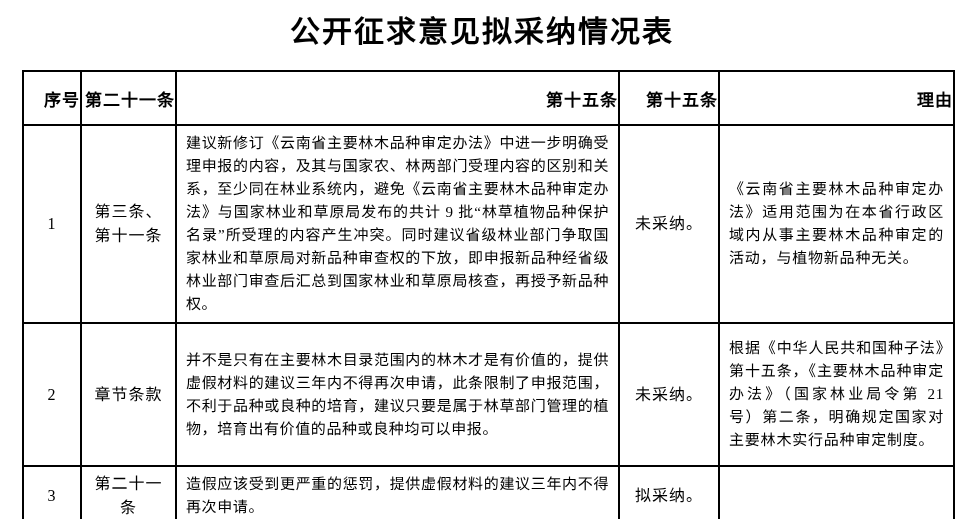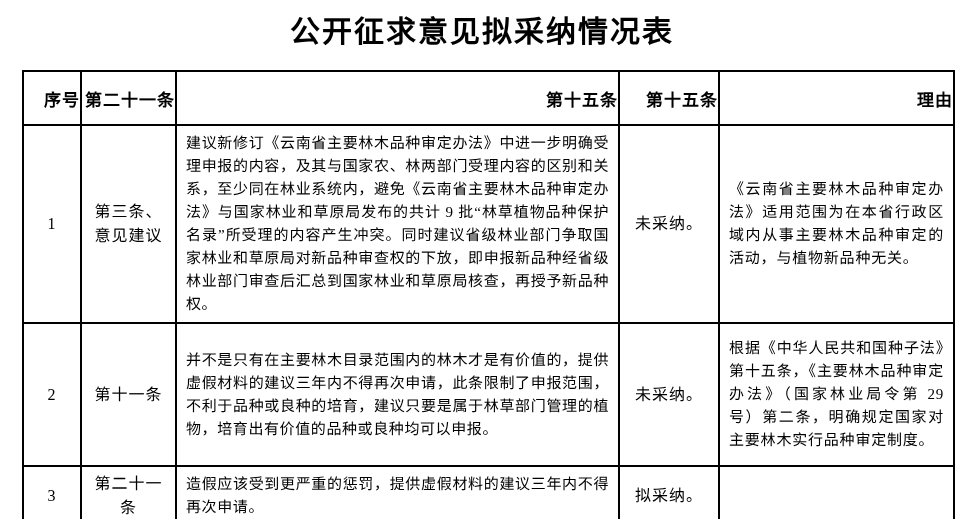--- a/index.html
+++ b/index.html
@@ -114,7 +114,7 @@
     <tbody>
       <tr class="row-1">
         <td class="center-cell">1</td>
-        <td class="center-cell">第三条、意见建议</td>
+        <td class="center-cell">第三条、第十一条</td>
         <td class="text-cell">建议新修订《云南省主要林木品种审定办法》中进一步明确受理申报的内容，及其与国家农、林两部门受理内容的区别和关系，至少同在林业系统内，避免《云南省主要林木品种审定办法》与国家林业和草原局发布的共计 9 批“林草植物品种保护名录”所受理的内容产生冲突。同时建议省级林业部门争取国家林业和草原局对新品种审查权的下放，即申报新品种经省级林业部门审查后汇总到国家林业和草原局核查，再授予新品种权。</td>
         <td class="center-cell">未采纳。</td>
         <td class="reason-cell">《云南省主要林木品种审定办法》适用范围为在本省行政区域内从事主要林木品种审定的活动，与植物新品种无关。</td>

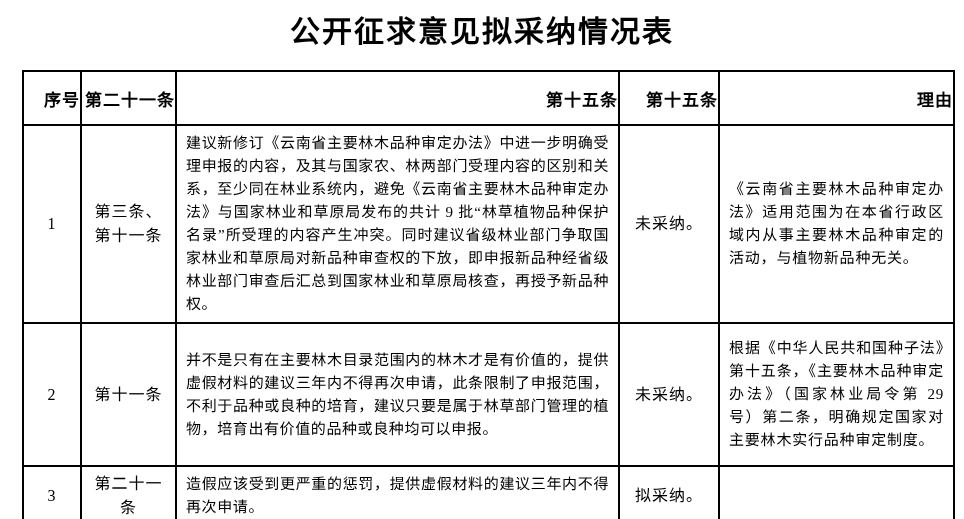--- a/index.html
+++ b/index.html
@@ -124,7 +124,7 @@
         <td class="center-cell">第十一条</td>
         <td class="text-cell">并不是只有在主要林木目录范围内的林木才是有价值的，提供虚假材料的建议三年内不得再次申请，此条限制了申报范围，不利于品种或良种的培育，建议只要是属于林草部门管理的植物，培育出有价值的品种或良种均可以申报。</td>
         <td class="center-cell">未采纳。</td>
-        <td class="reason-cell">根据《中华人民共和国种子法》第十五条，《主要林木品种审定办法》（国家林业局令第 29 号）第二条，明确规定国家对主要林木实行品种审定制度。</td>
+        <td class="reason-cell">根据《中华人民共和国种子法》第十五条，《主要林木品种审定办法》（国家林业局令第 21 号）第二条，明确规定国家对主要林木实行品种审定制度。</td>
       </tr>
       <tr class="row-3">
         <td class="center-cell">3</td>

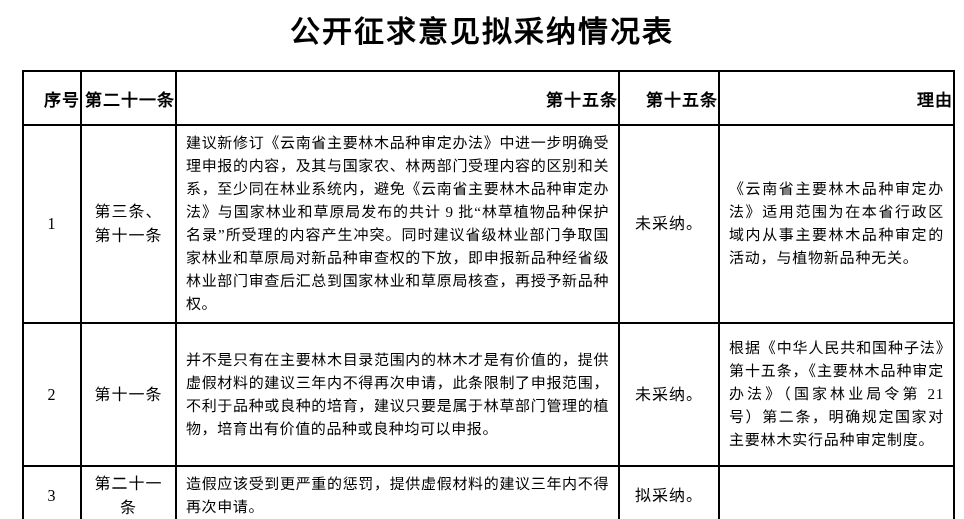--- a/index.html
+++ b/index.html
@@ -121,7 +121,7 @@
       </tr>
       <tr class="row-2">
         <td class="center-cell">2</td>
-        <td class="center-cell">第十一条</td>
+        <td class="center-cell">章节条款</td>
         <td class="text-cell">并不是只有在主要林木目录范围内的林木才是有价值的，提供虚假材料的建议三年内不得再次申请，此条限制了申报范围，不利于品种或良种的培育，建议只要是属于林草部门管理的植物，培育出有价值的品种或良种均可以申报。</td>
         <td class="center-cell">未采纳。</td>
         <td class="reason-cell">根据《中华人民共和国种子法》第十五条，《主要林木品种审定办法》（国家林业局令第 21 号）第二条，明确规定国家对主要林木实行品种审定制度。</td>

